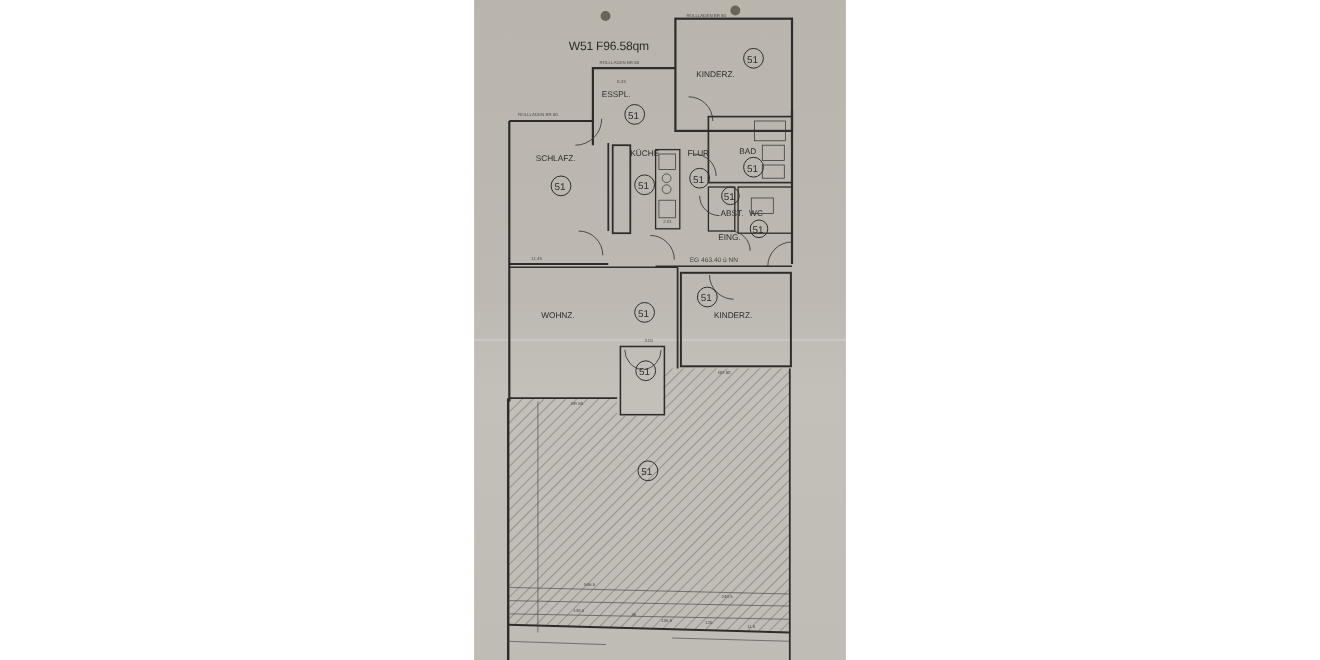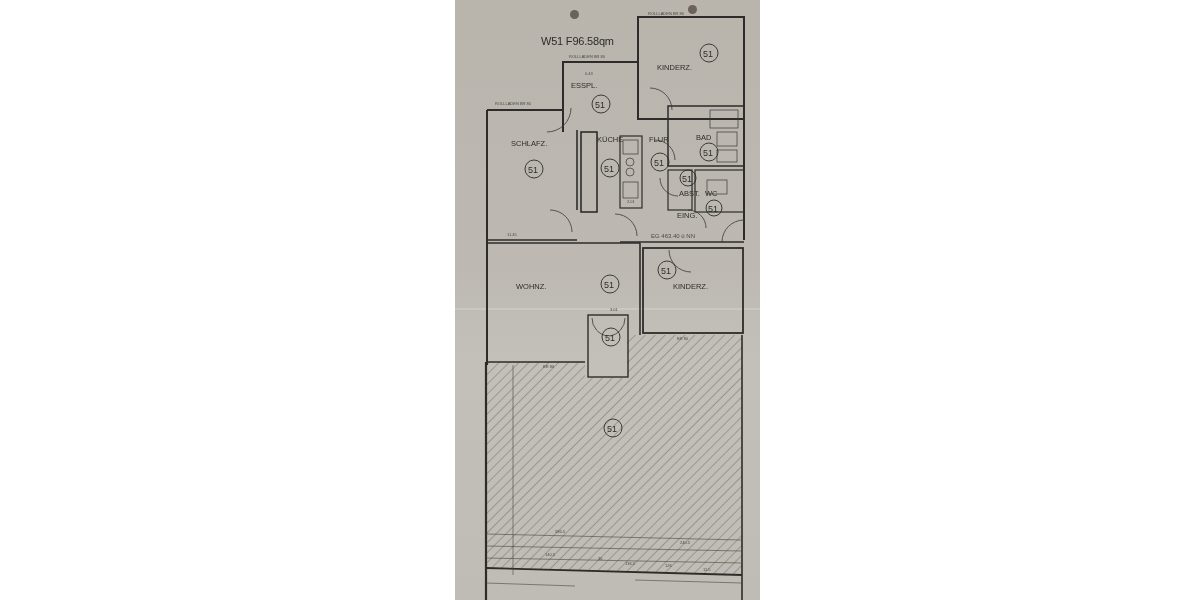--- a/index.html
+++ b/index.html
@@ -4,7 +4,7 @@
 <style>
   html,body{margin:0;padding:0;background:#ffffff;}
   body{width:1200px;height:600px;position:relative;overflow:hidden;font-family:"Liberation Sans",sans-serif;}
-  .sheet{position:absolute;left:455px;top:0;width:305px;height:600px;
+  .sheet{position:absolute;left:431px;top:0;width:338px;height:600px;
     background:linear-gradient(180deg,#b9b5ad 0%,#bdb9b2 45%,#c3c0ba 60%,#bfbcb5 100%);}
   .sheet-fold{position:absolute;left:0;top:308px;width:338px;height:2px;background:rgba(255,255,255,.18);}
   .punch{position:absolute;width:9px;height:9px;border-radius:50%;background:#6b6258;}

